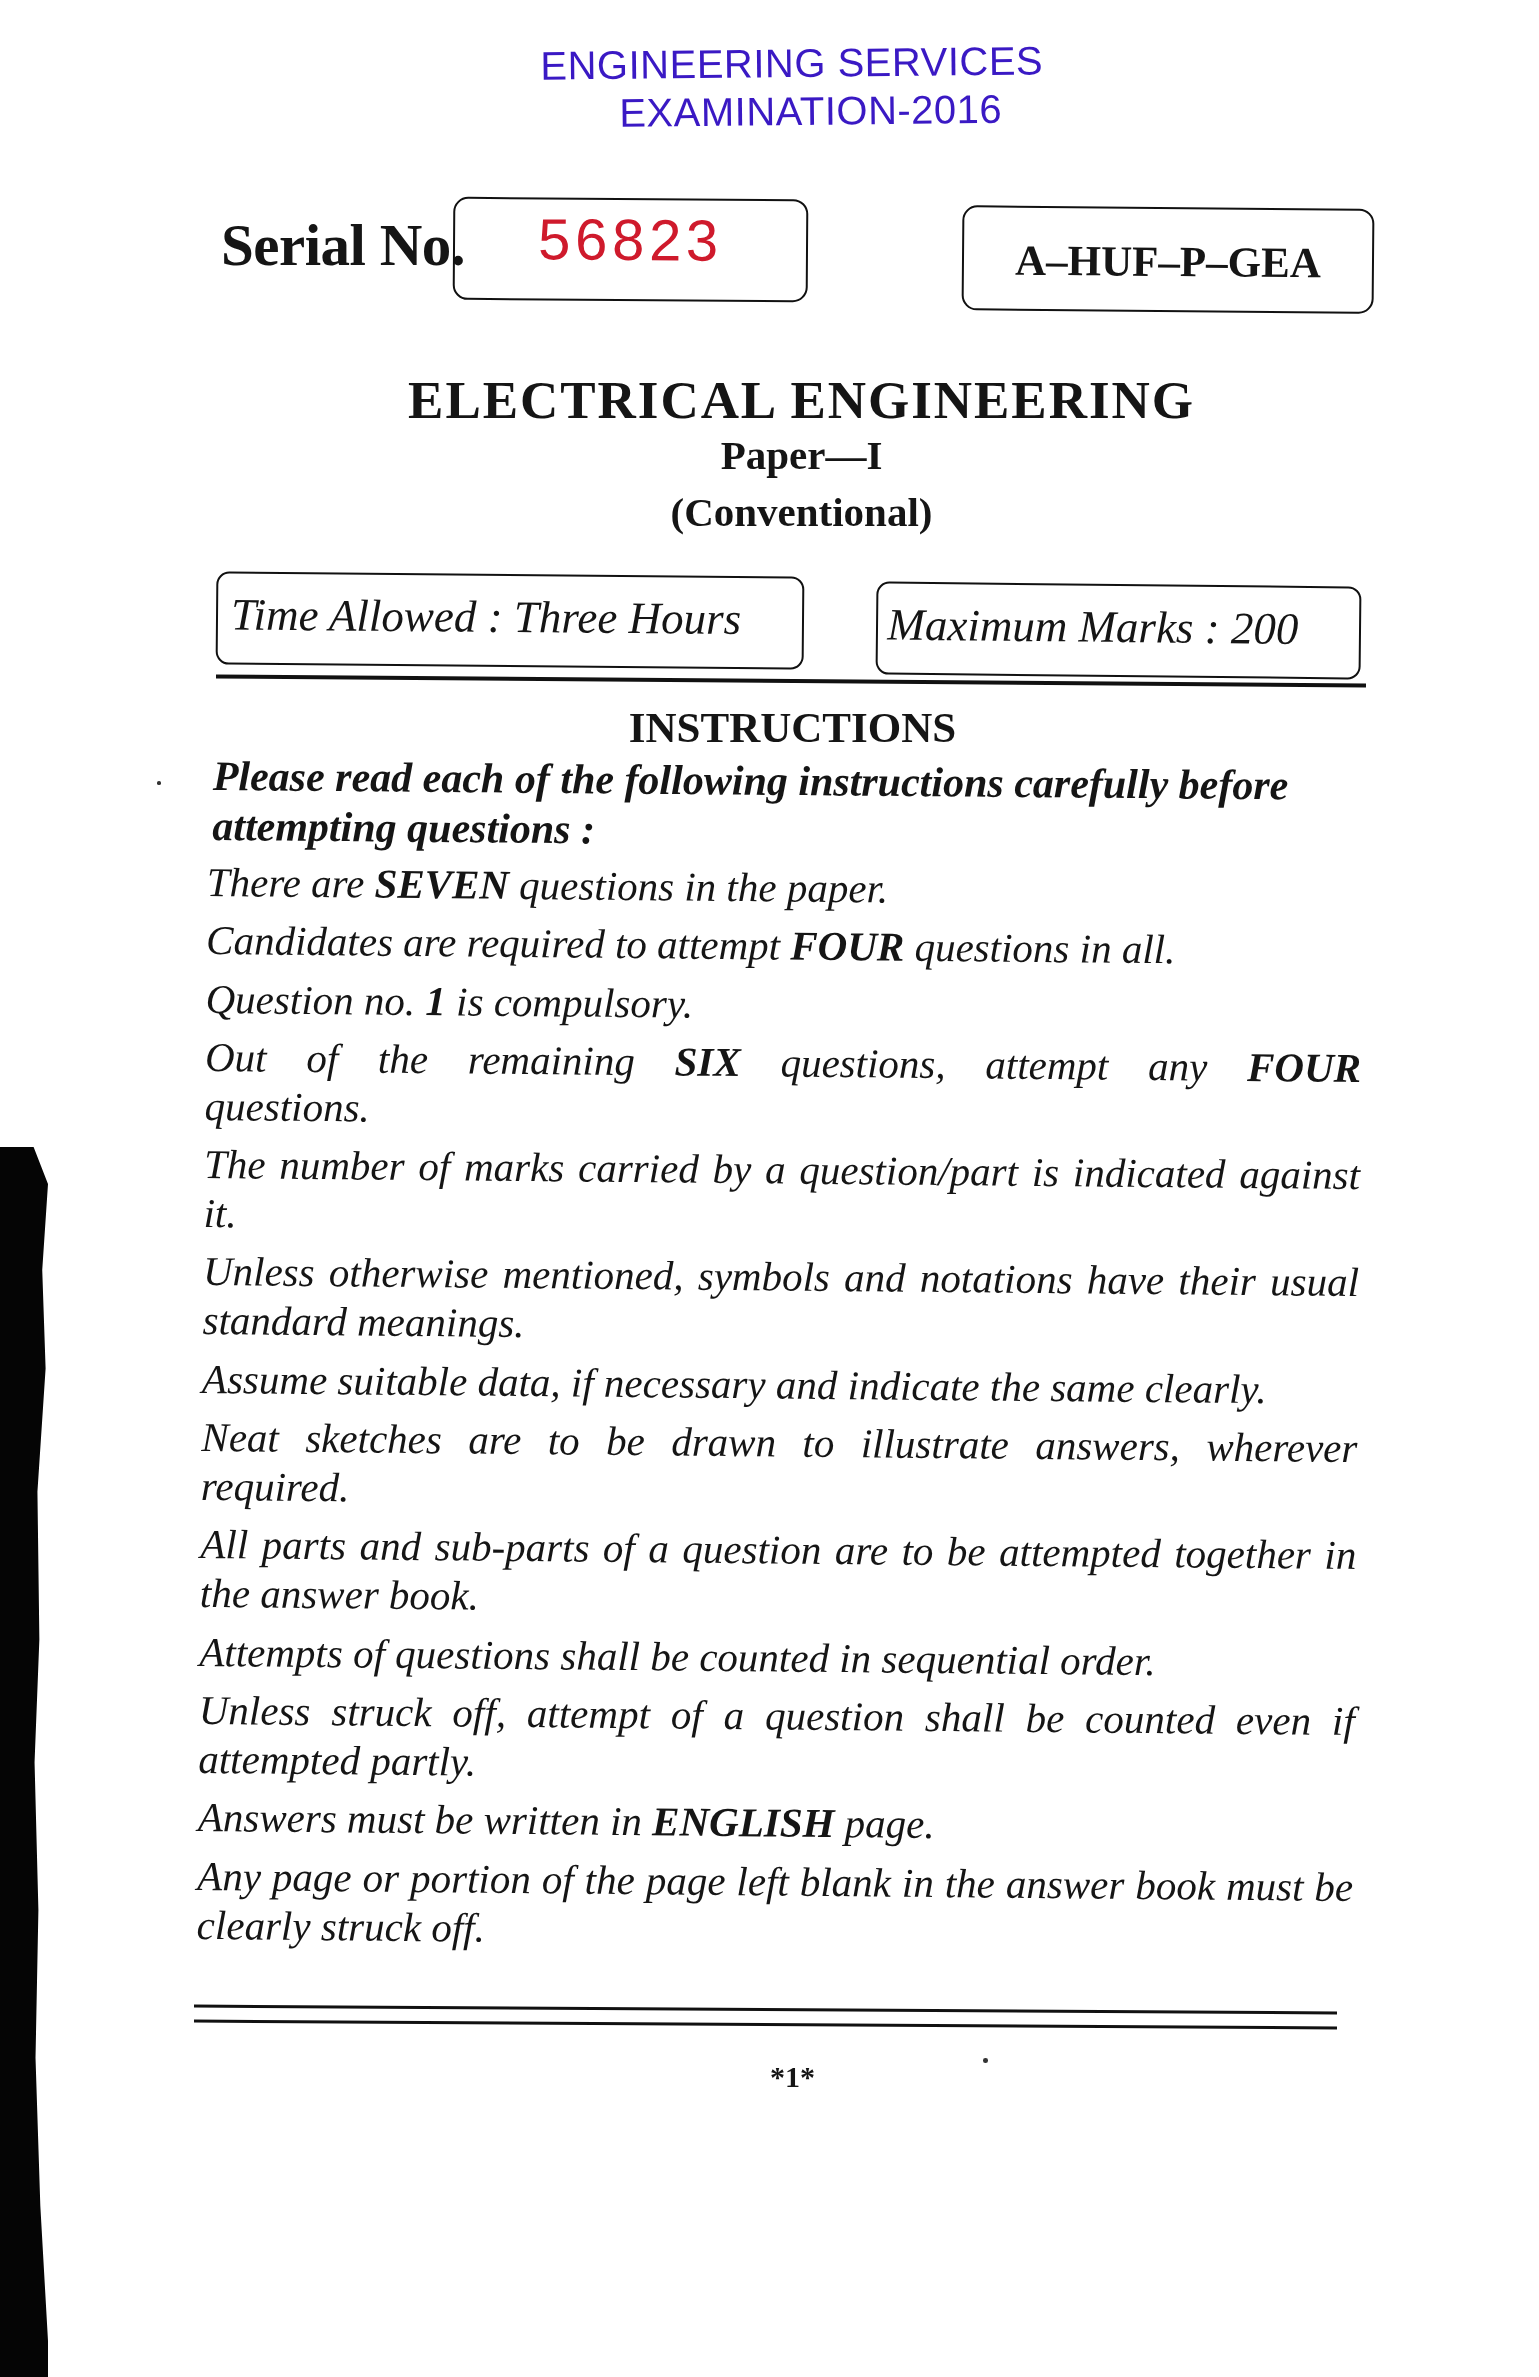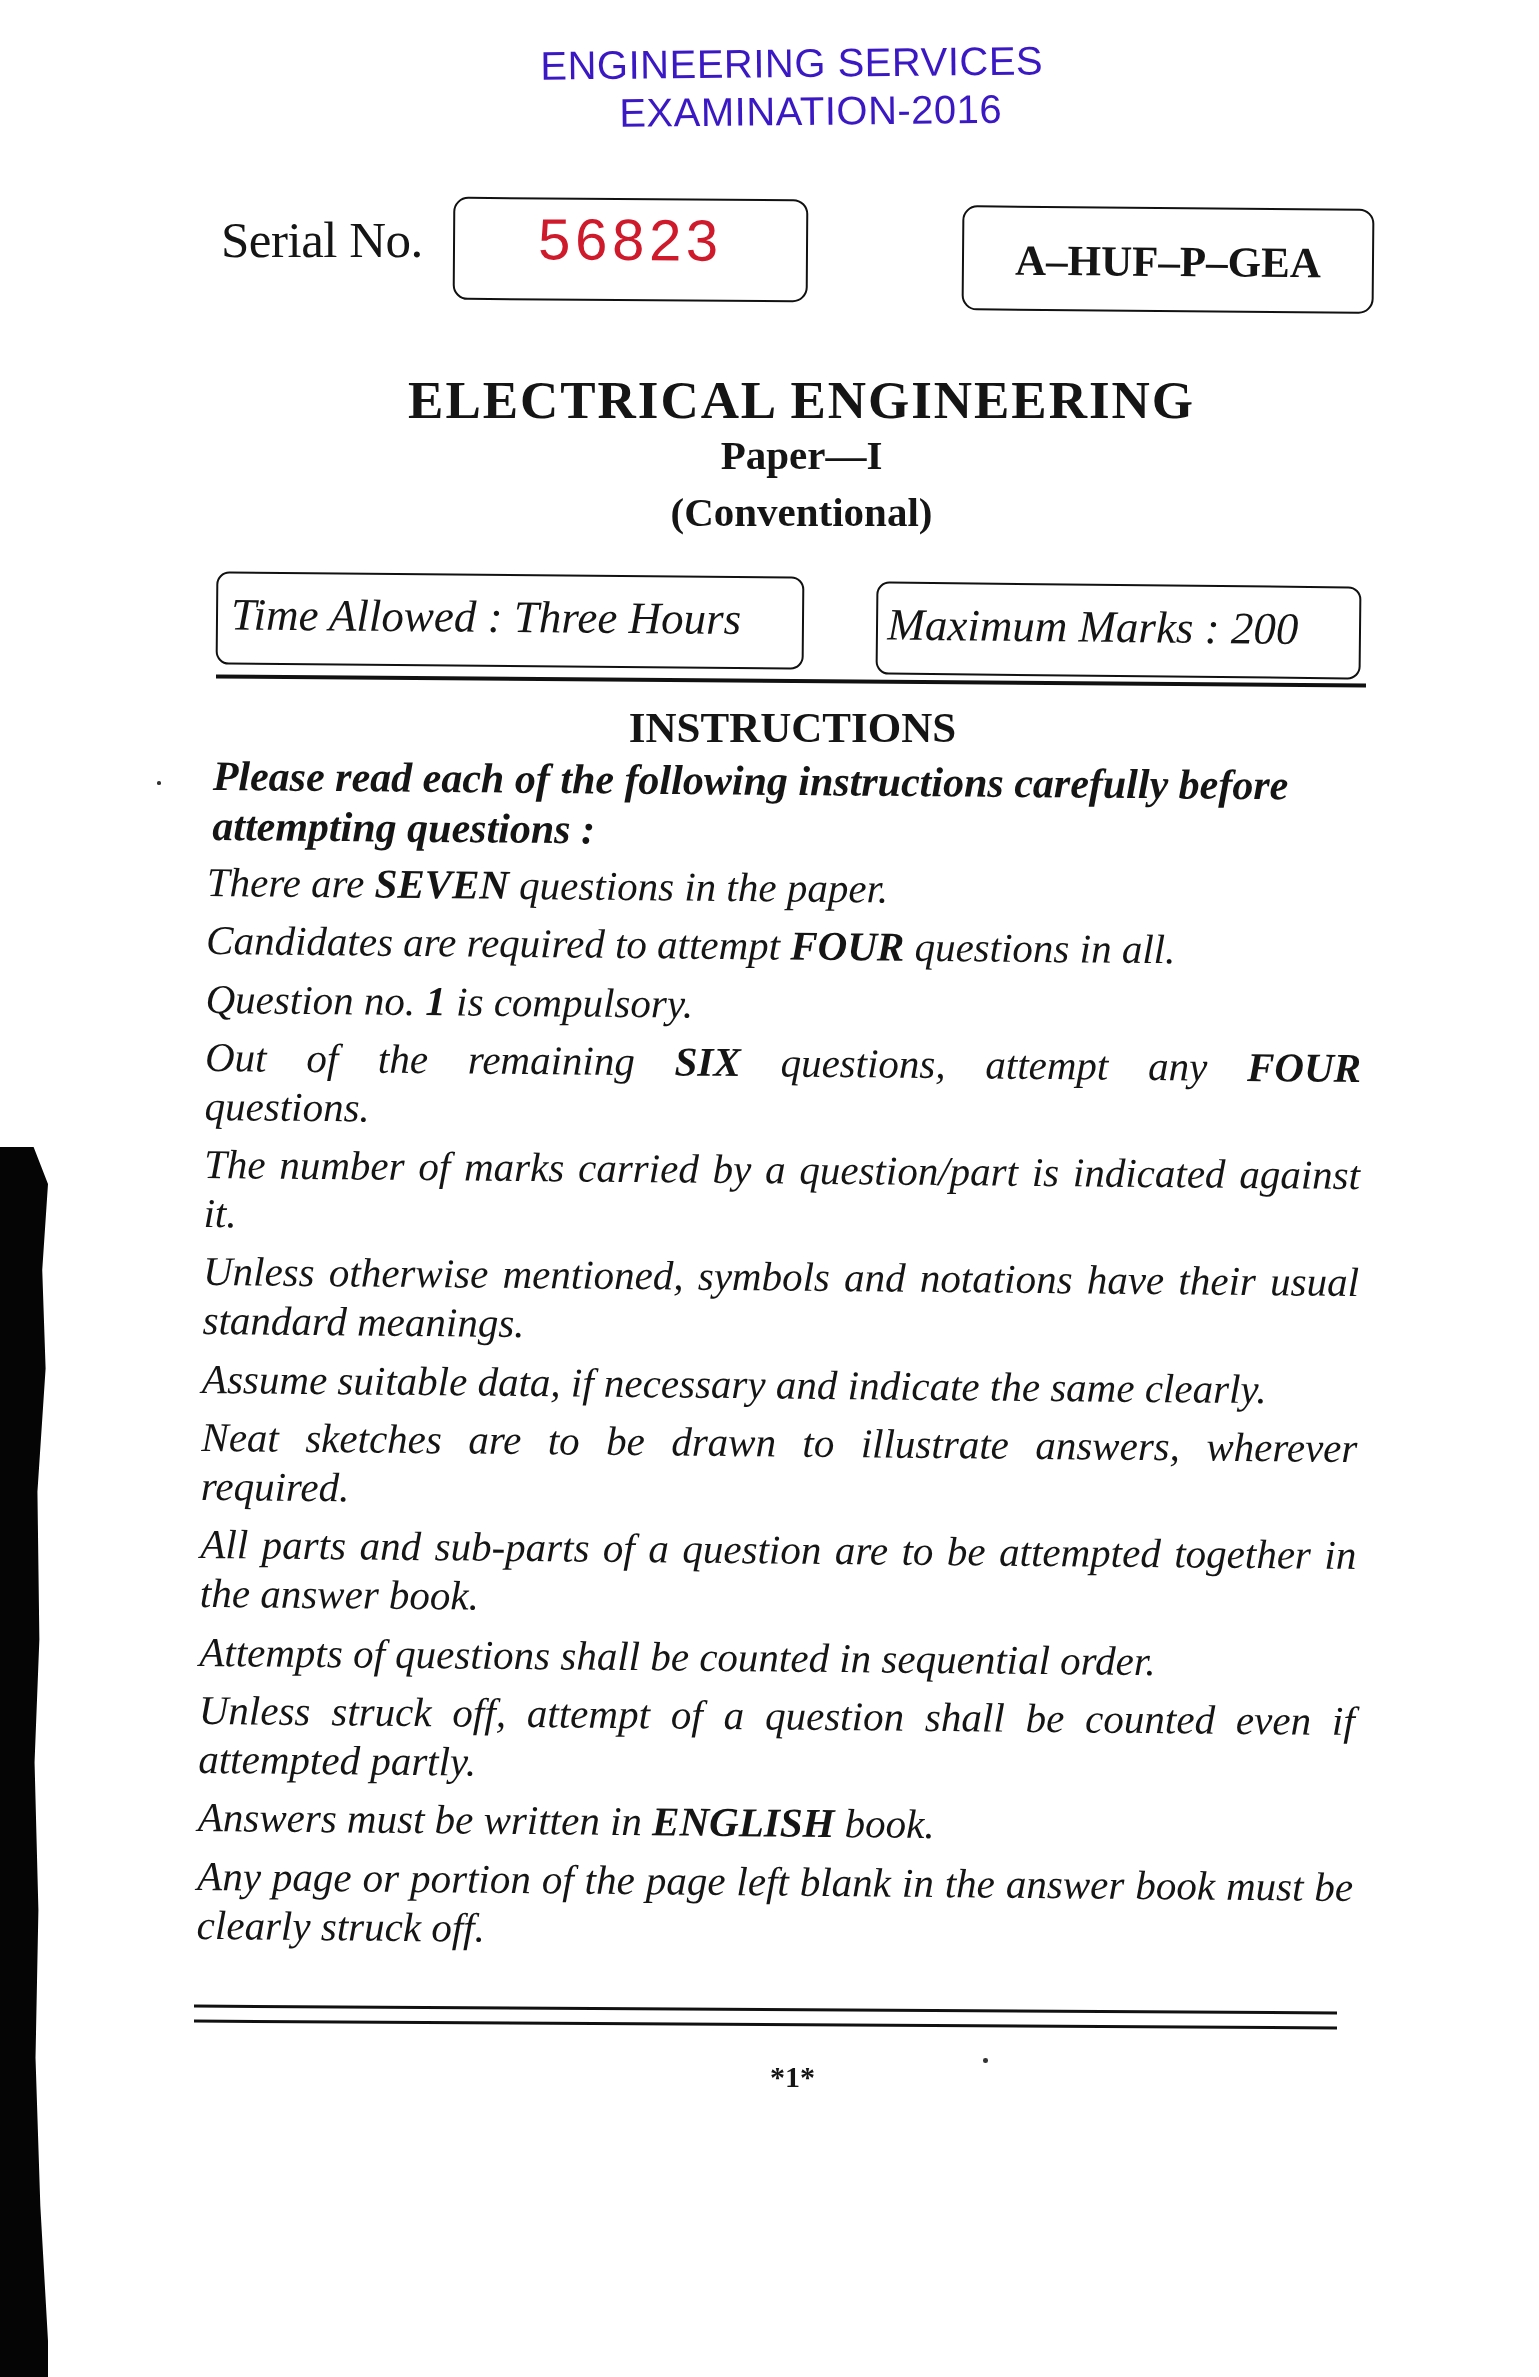--- a/index.html
+++ b/index.html
@@ -43,7 +43,7 @@
   .serial-label {
     position: absolute;
     top: 211px; left: 221px;
-    font-size: 51px; font-weight: normal;
+    font-size: 59px; font-weight: bold;
     letter-spacing: -0.5px;
   }
   .serial-box {

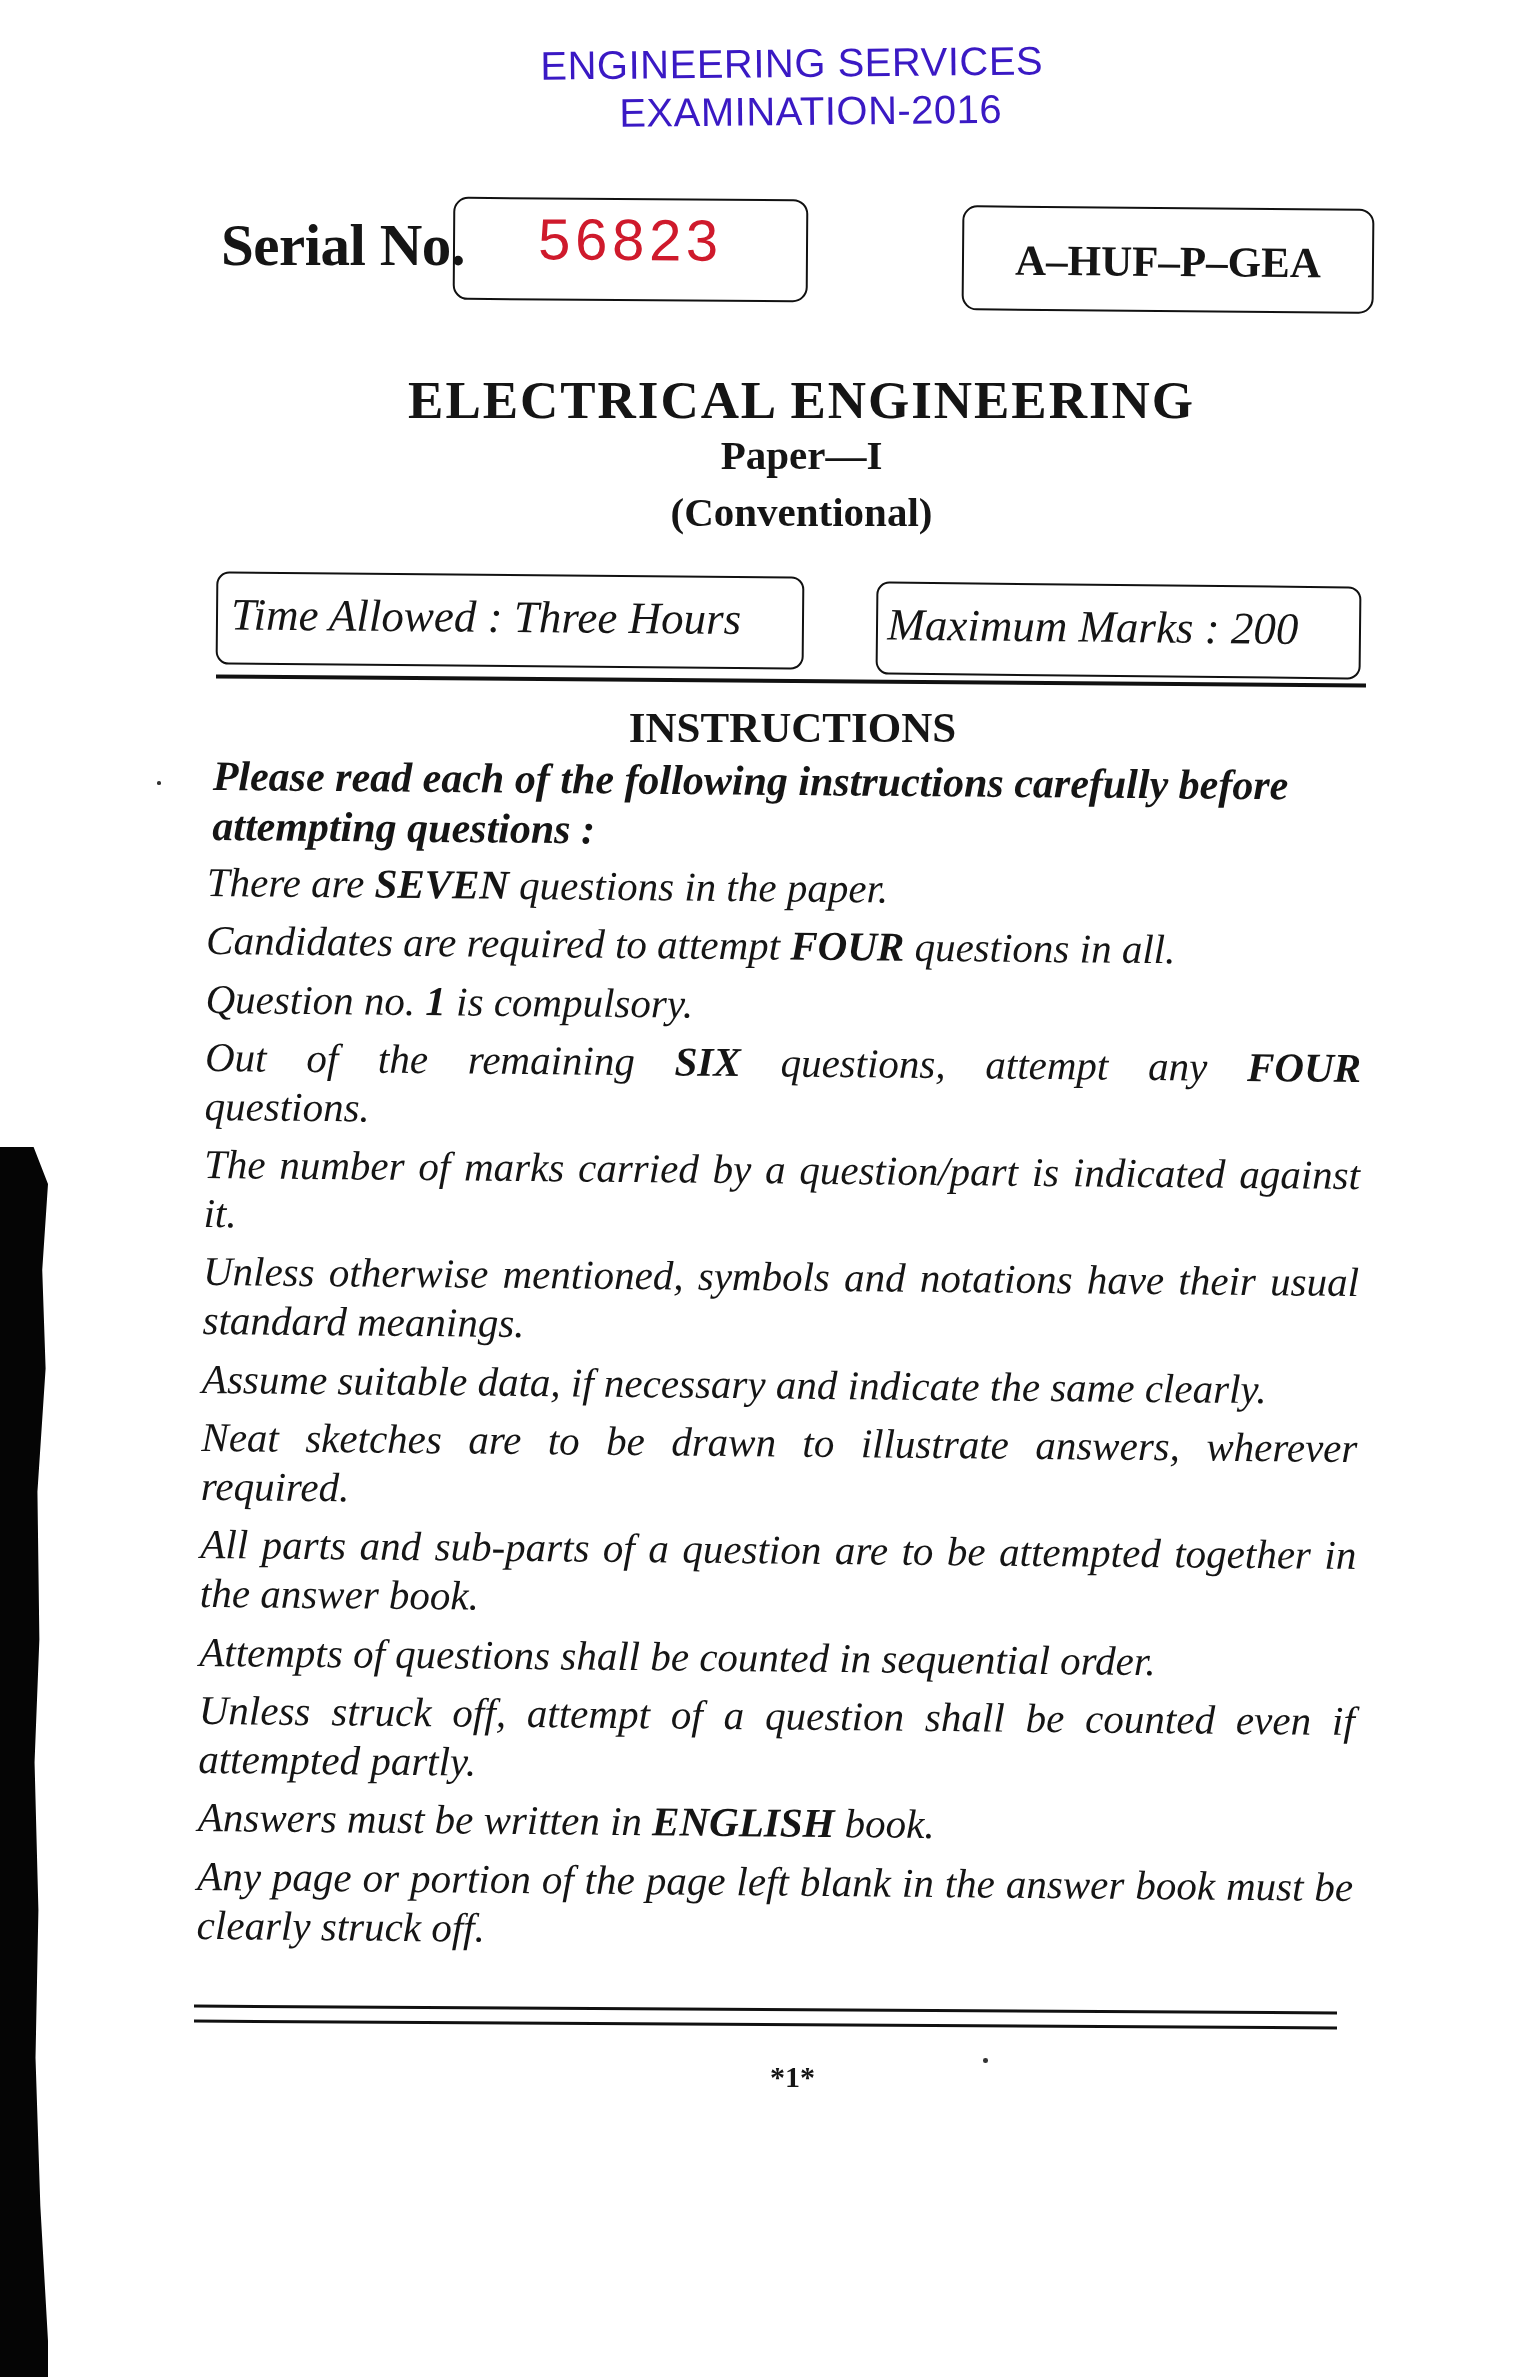--- a/index.html
+++ b/index.html
@@ -196,7 +196,7 @@
     <li>All parts and sub-parts of a question are to be attempted together in the answer book.</li>
     <li>Attempts of questions shall be counted in sequential order.</li>
     <li>Unless struck off, attempt of a question shall be counted even if attempted partly.</li>
-    <li><span>Answers must be written in </span><b>ENGLISH</b><span> book.</span></li>
+    <li><span>Answers must be written in </span><b>ENGLISH</b><span> page.</span></li>
     <li>Any page or portion of the page left blank in the answer book must be clearly struck off.</li>
   </ul>
 

